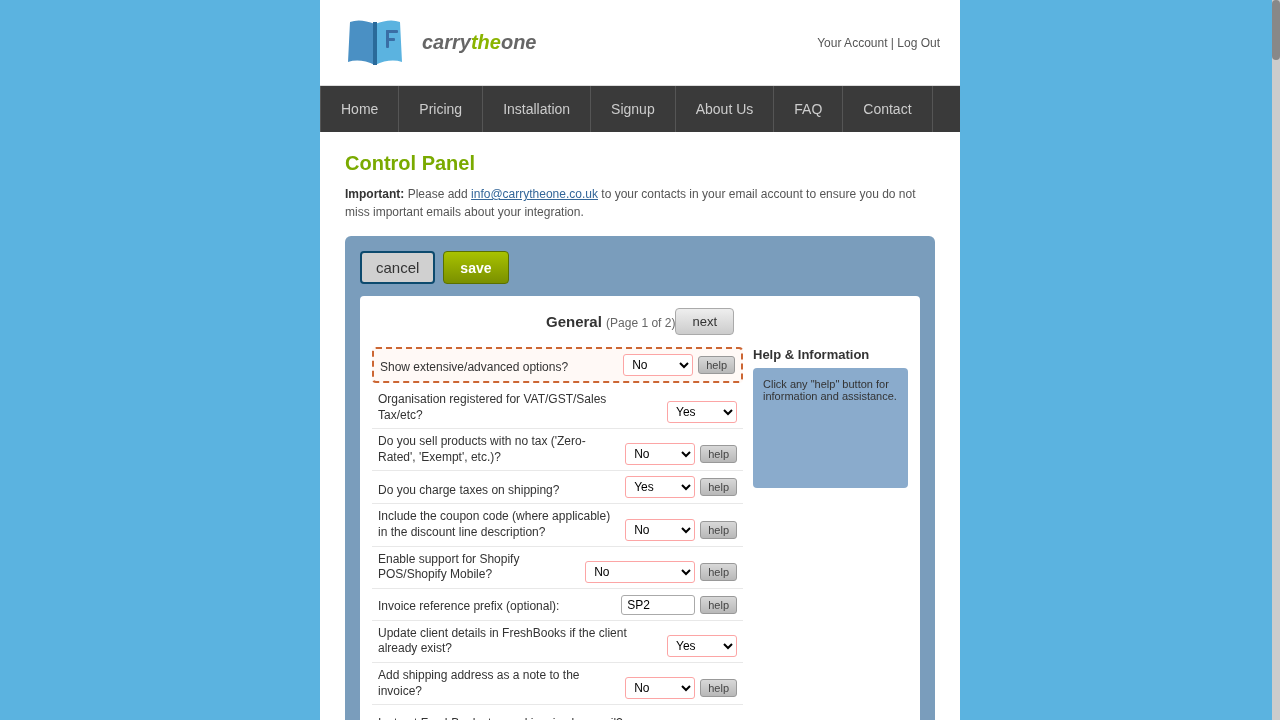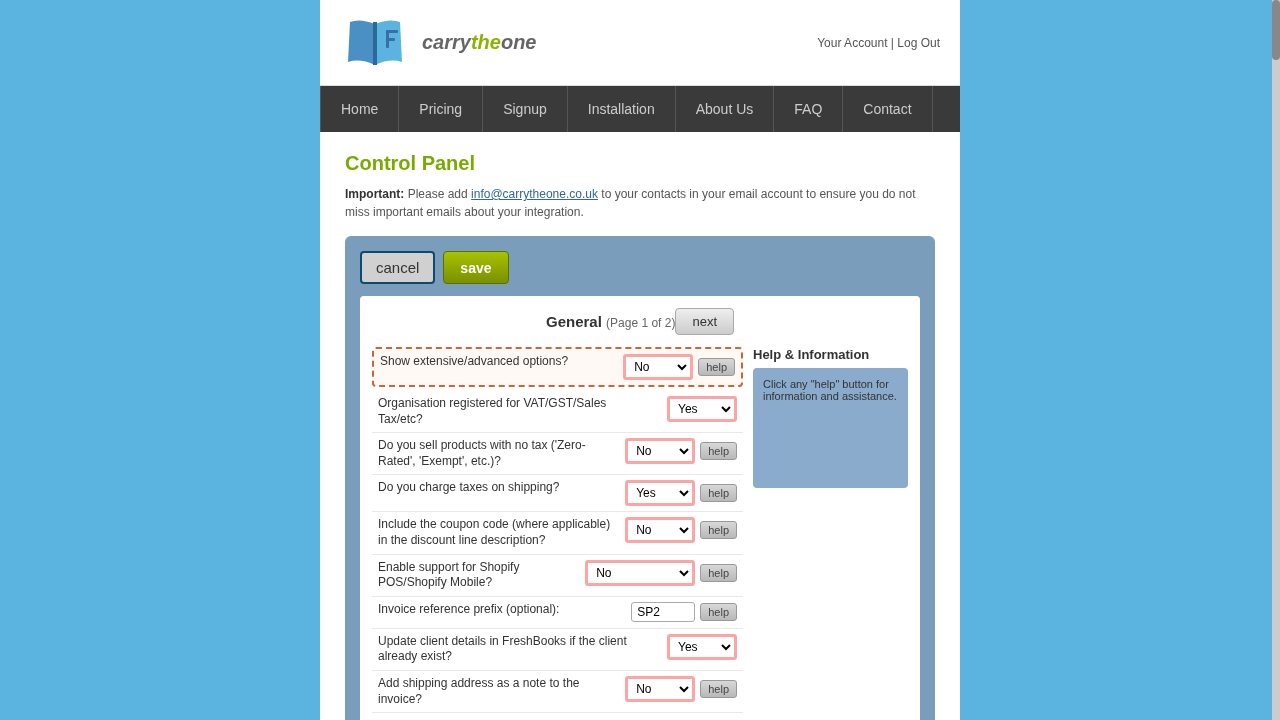--- a/index.html
+++ b/index.html
@@ -315,8 +315,8 @@
     <nav class="nav">
       <a class="nav-item" href="#">Home</a>
       <a class="nav-item" href="#">Pricing</a>
+      <a class="nav-item" href="#">Installation</a>
       <a class="nav-item" href="#">Signup</a>
-      <a class="nav-item" href="#">Installation</a>
       <a class="nav-item" href="#">About Us</a>
       <a class="nav-item" href="#">FAQ</a>
       <a class="nav-item" href="#">Contact</a>

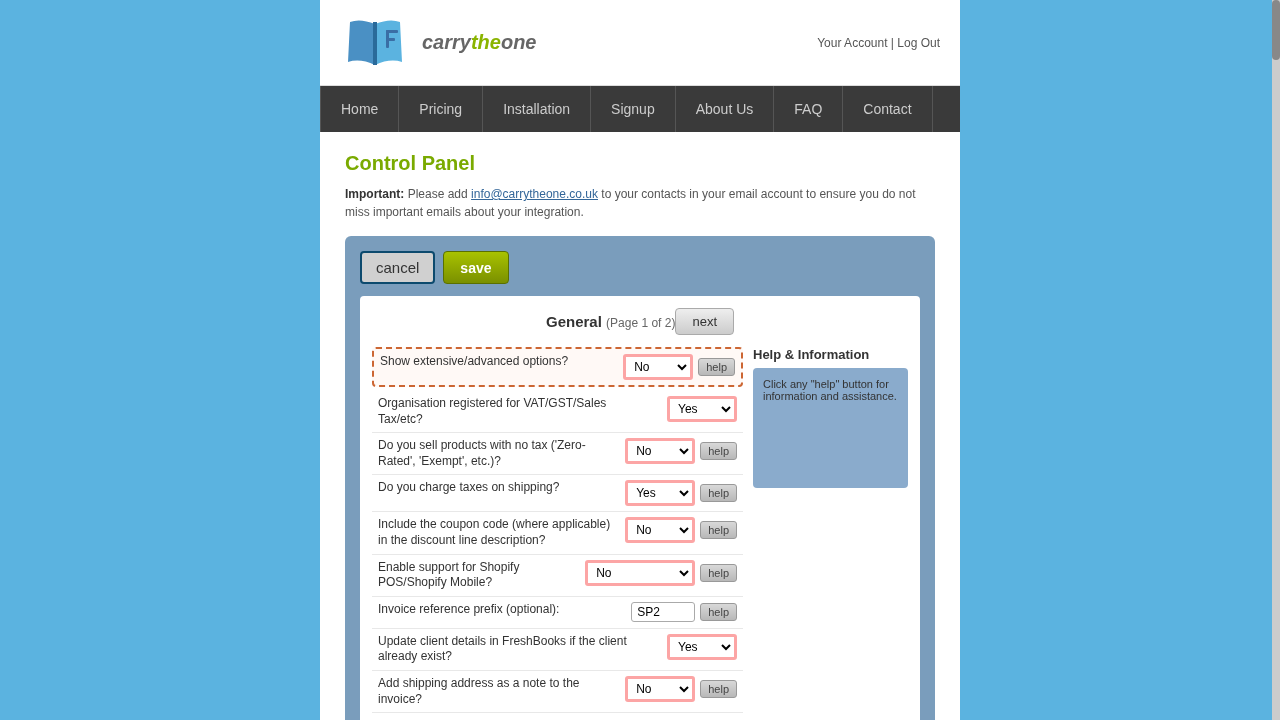--- a/index.html
+++ b/index.html
@@ -208,7 +208,7 @@
     
     .field-row {
       display: flex;
-      align-items: flex-start;
+      align-items: flex-end;
       padding: 5px 6px;
       border-bottom: 1px solid #e8e8e8;
       gap: 15px;

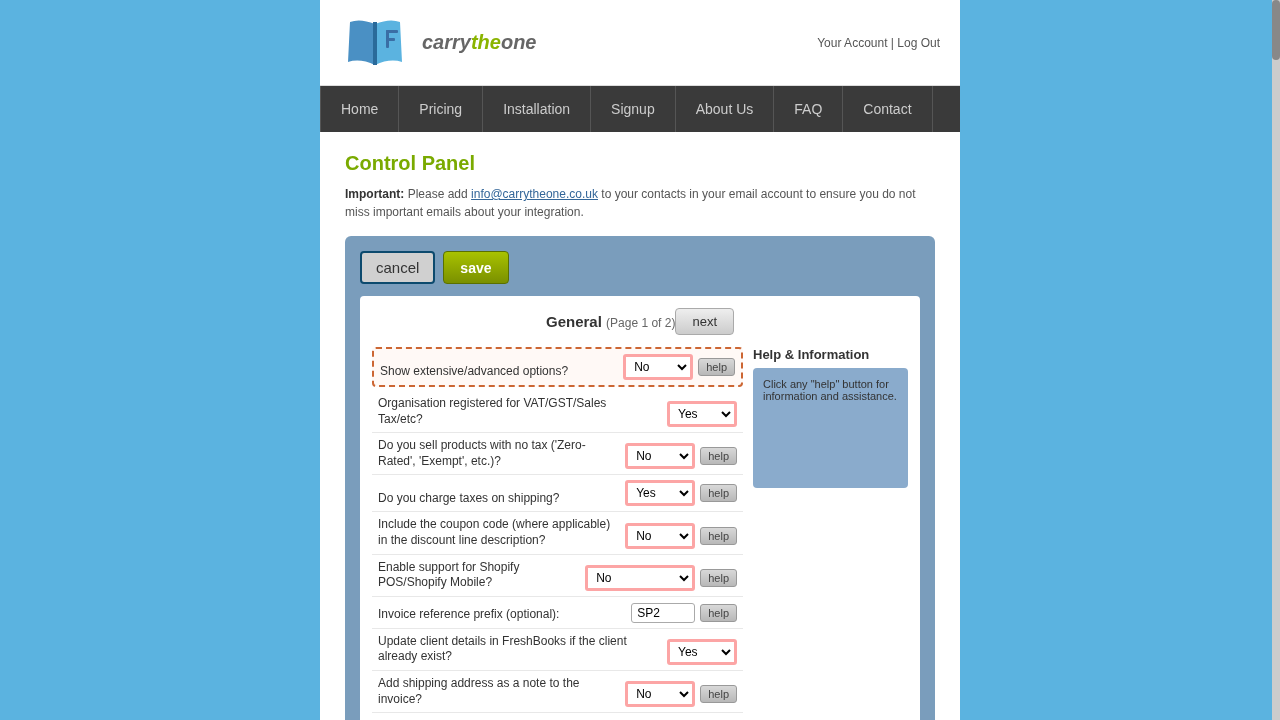--- a/index.html
+++ b/index.html
@@ -234,7 +234,7 @@
     .field-select {
       font-size: 12px;
       padding: 2px 4px;
-      border: 3px solid #fca5a5;
+      border: 1px solid #fca5a5;
       border-radius: 3px;
       background: #fff;
       min-width: 70px;

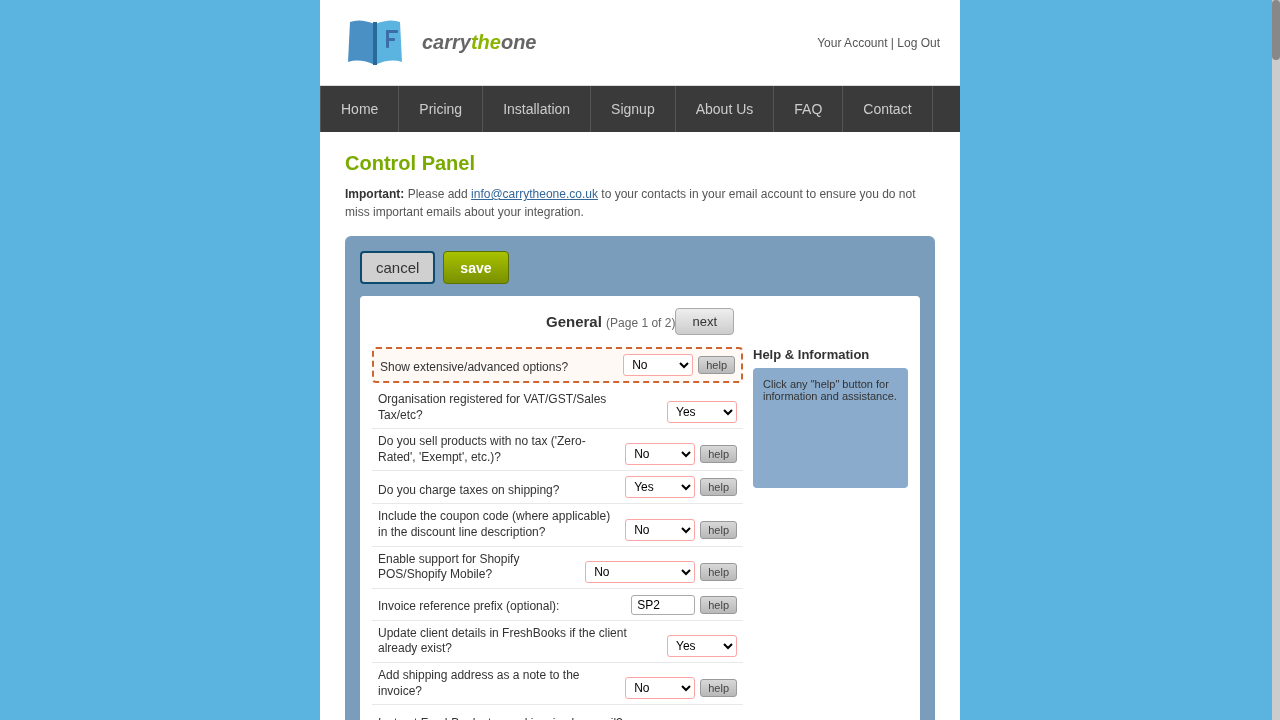--- a/index.html
+++ b/index.html
@@ -247,7 +247,7 @@
       padding: 2px 5px;
       border: 1px solid #aaa;
       border-radius: 3px;
-      width: 64px;
+      width: 74px;
     }
     .btn-help {
       background: linear-gradient(to bottom, #d8d8d8, #b8b8b8);

